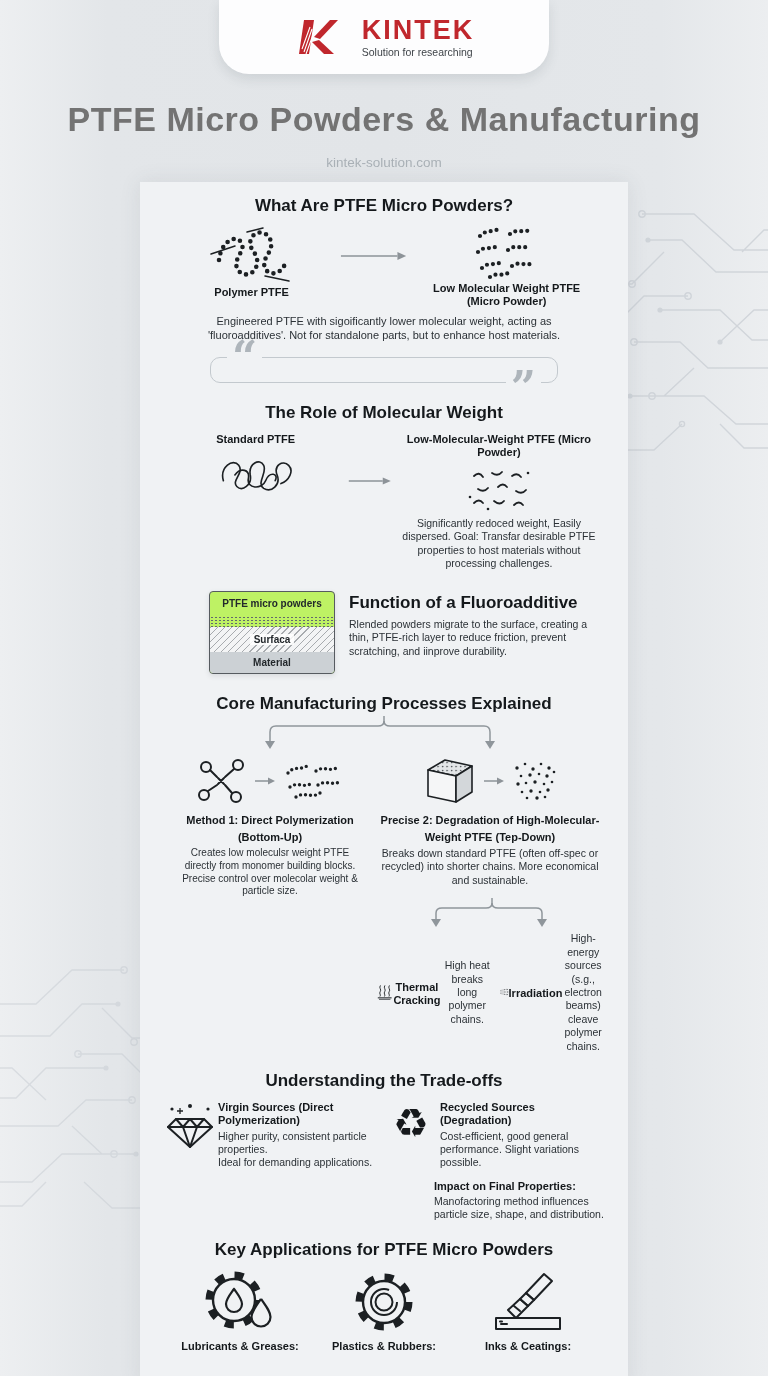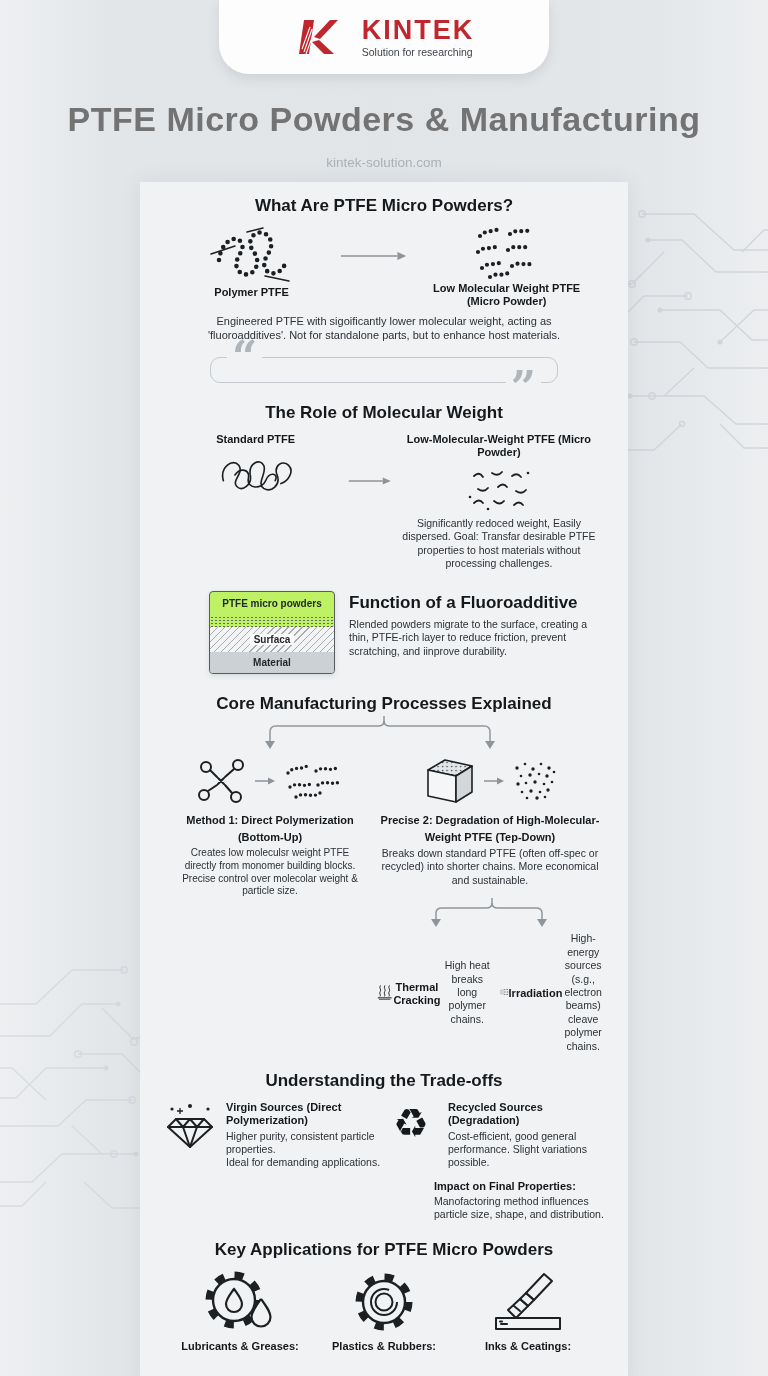--- a/index.html
+++ b/index.html
@@ -86,7 +86,7 @@
   
   .trade-heading{margin-top:18px;}
   .trade-row{display:flex;margin-top:10px;}
-  .trade-item{display:flex;gap:12px;align-items:flex-start;}
+  .trade-item{display:flex;gap:4px;align-items:flex-start;}
   .trade-item.left{width:222px;flex:none;}
   .trade-item.right{flex:1;}
   .trade-icon{flex:none;width:50px;text-align:center;}

